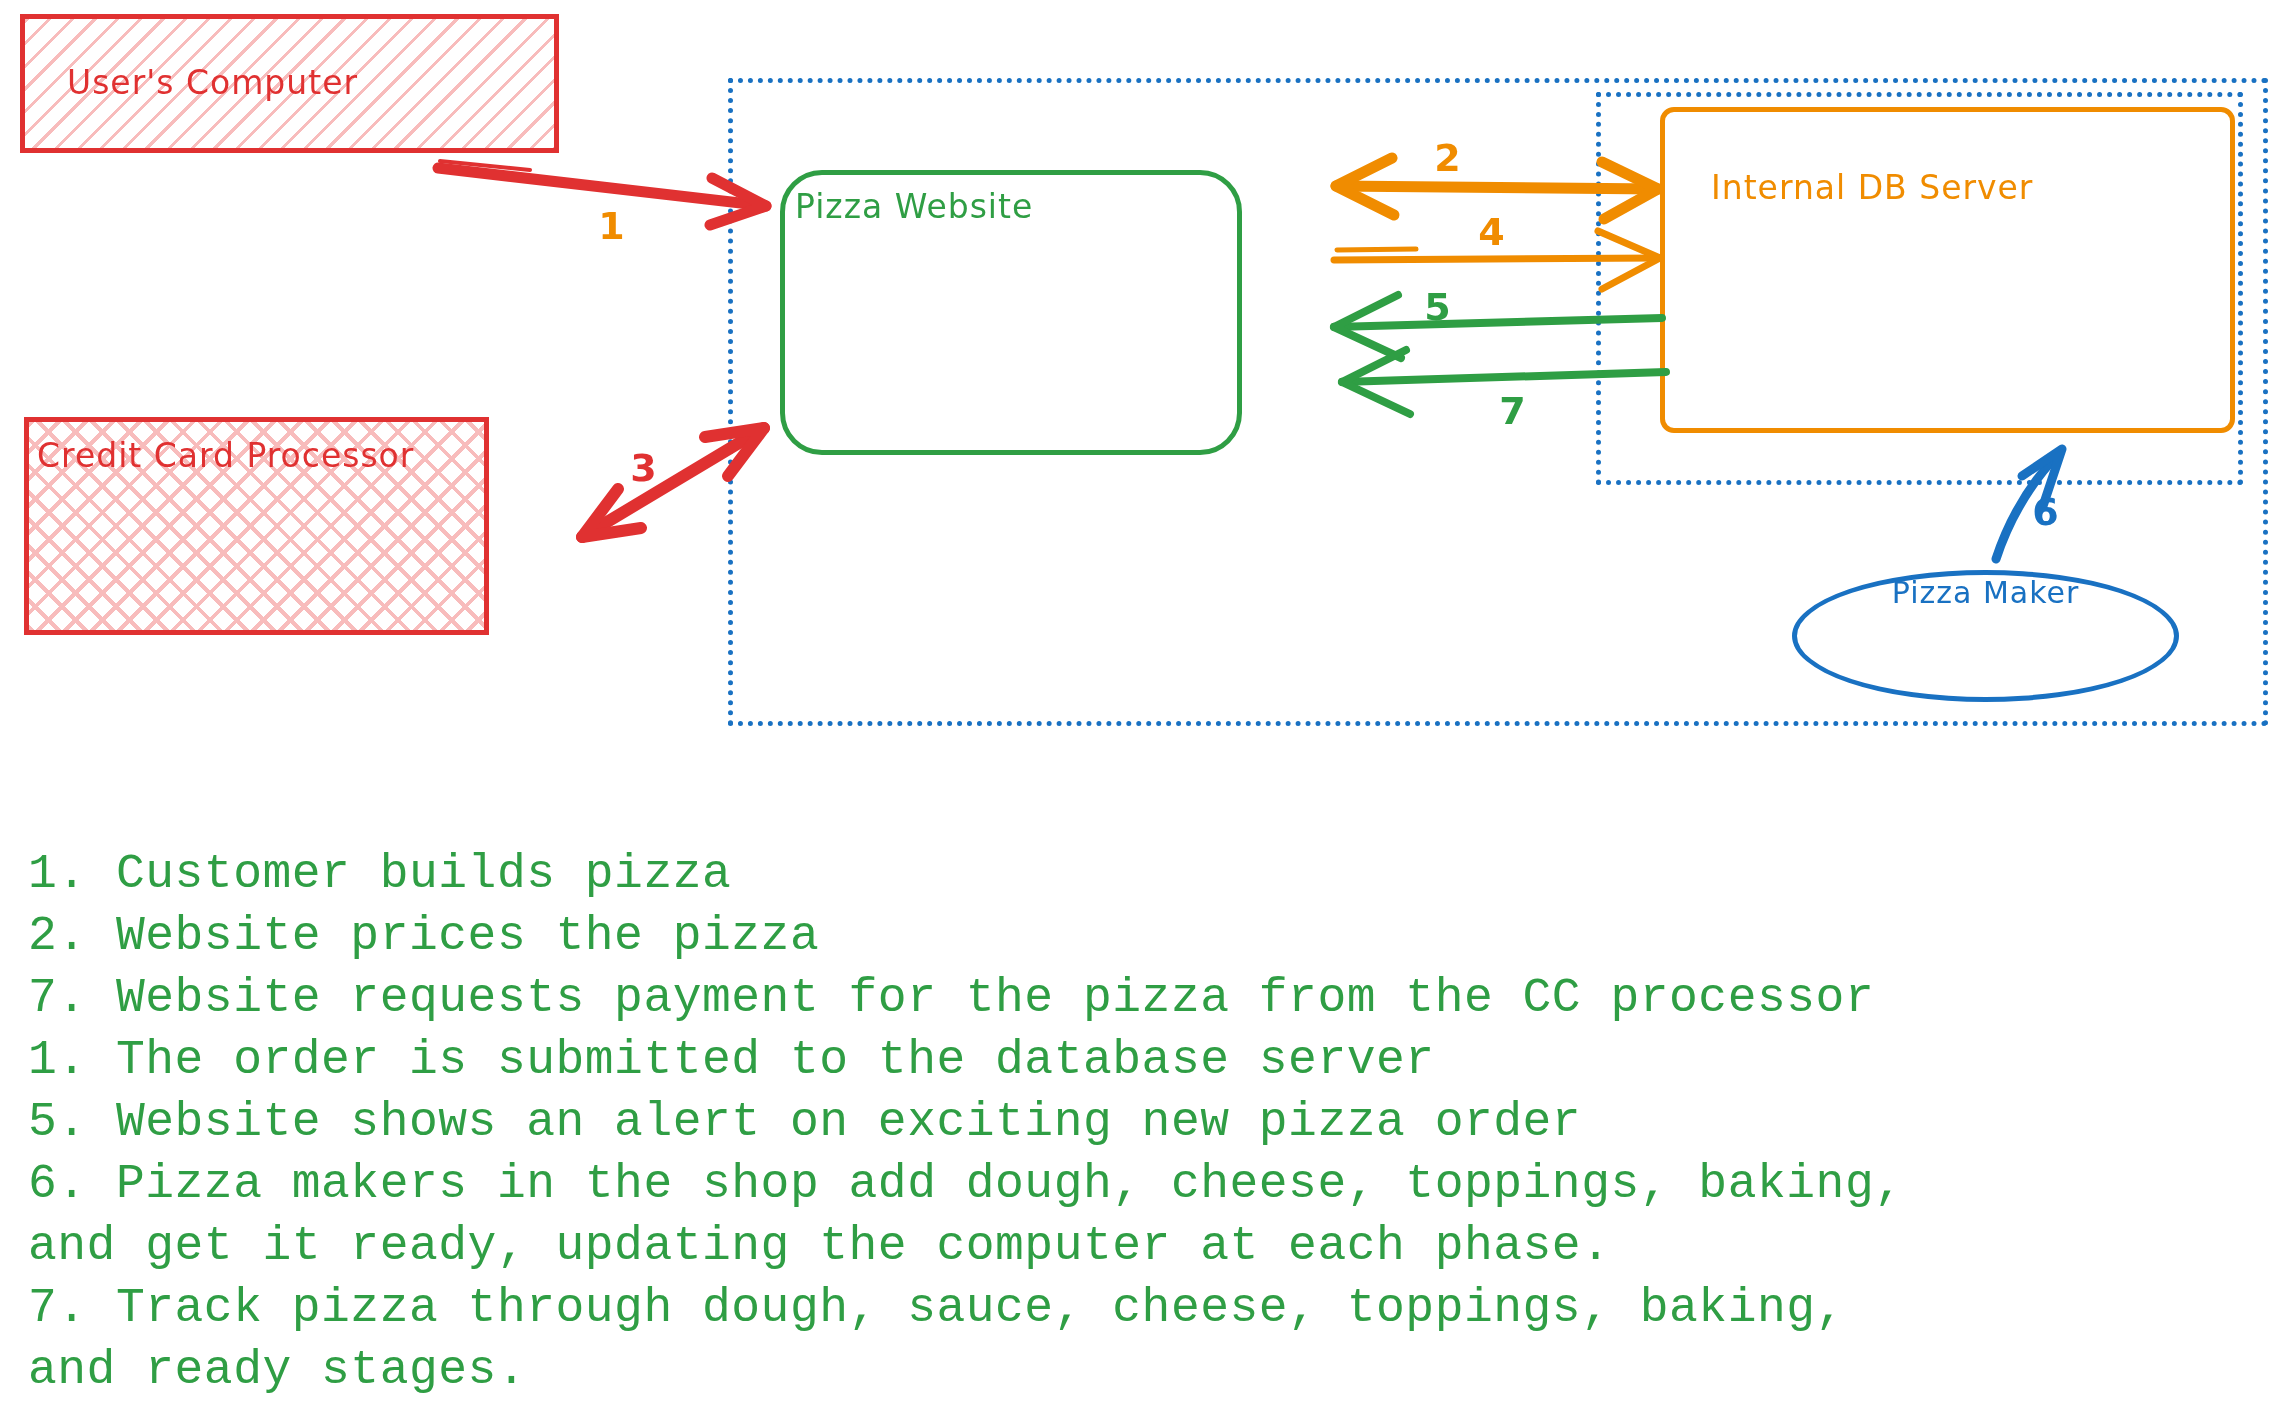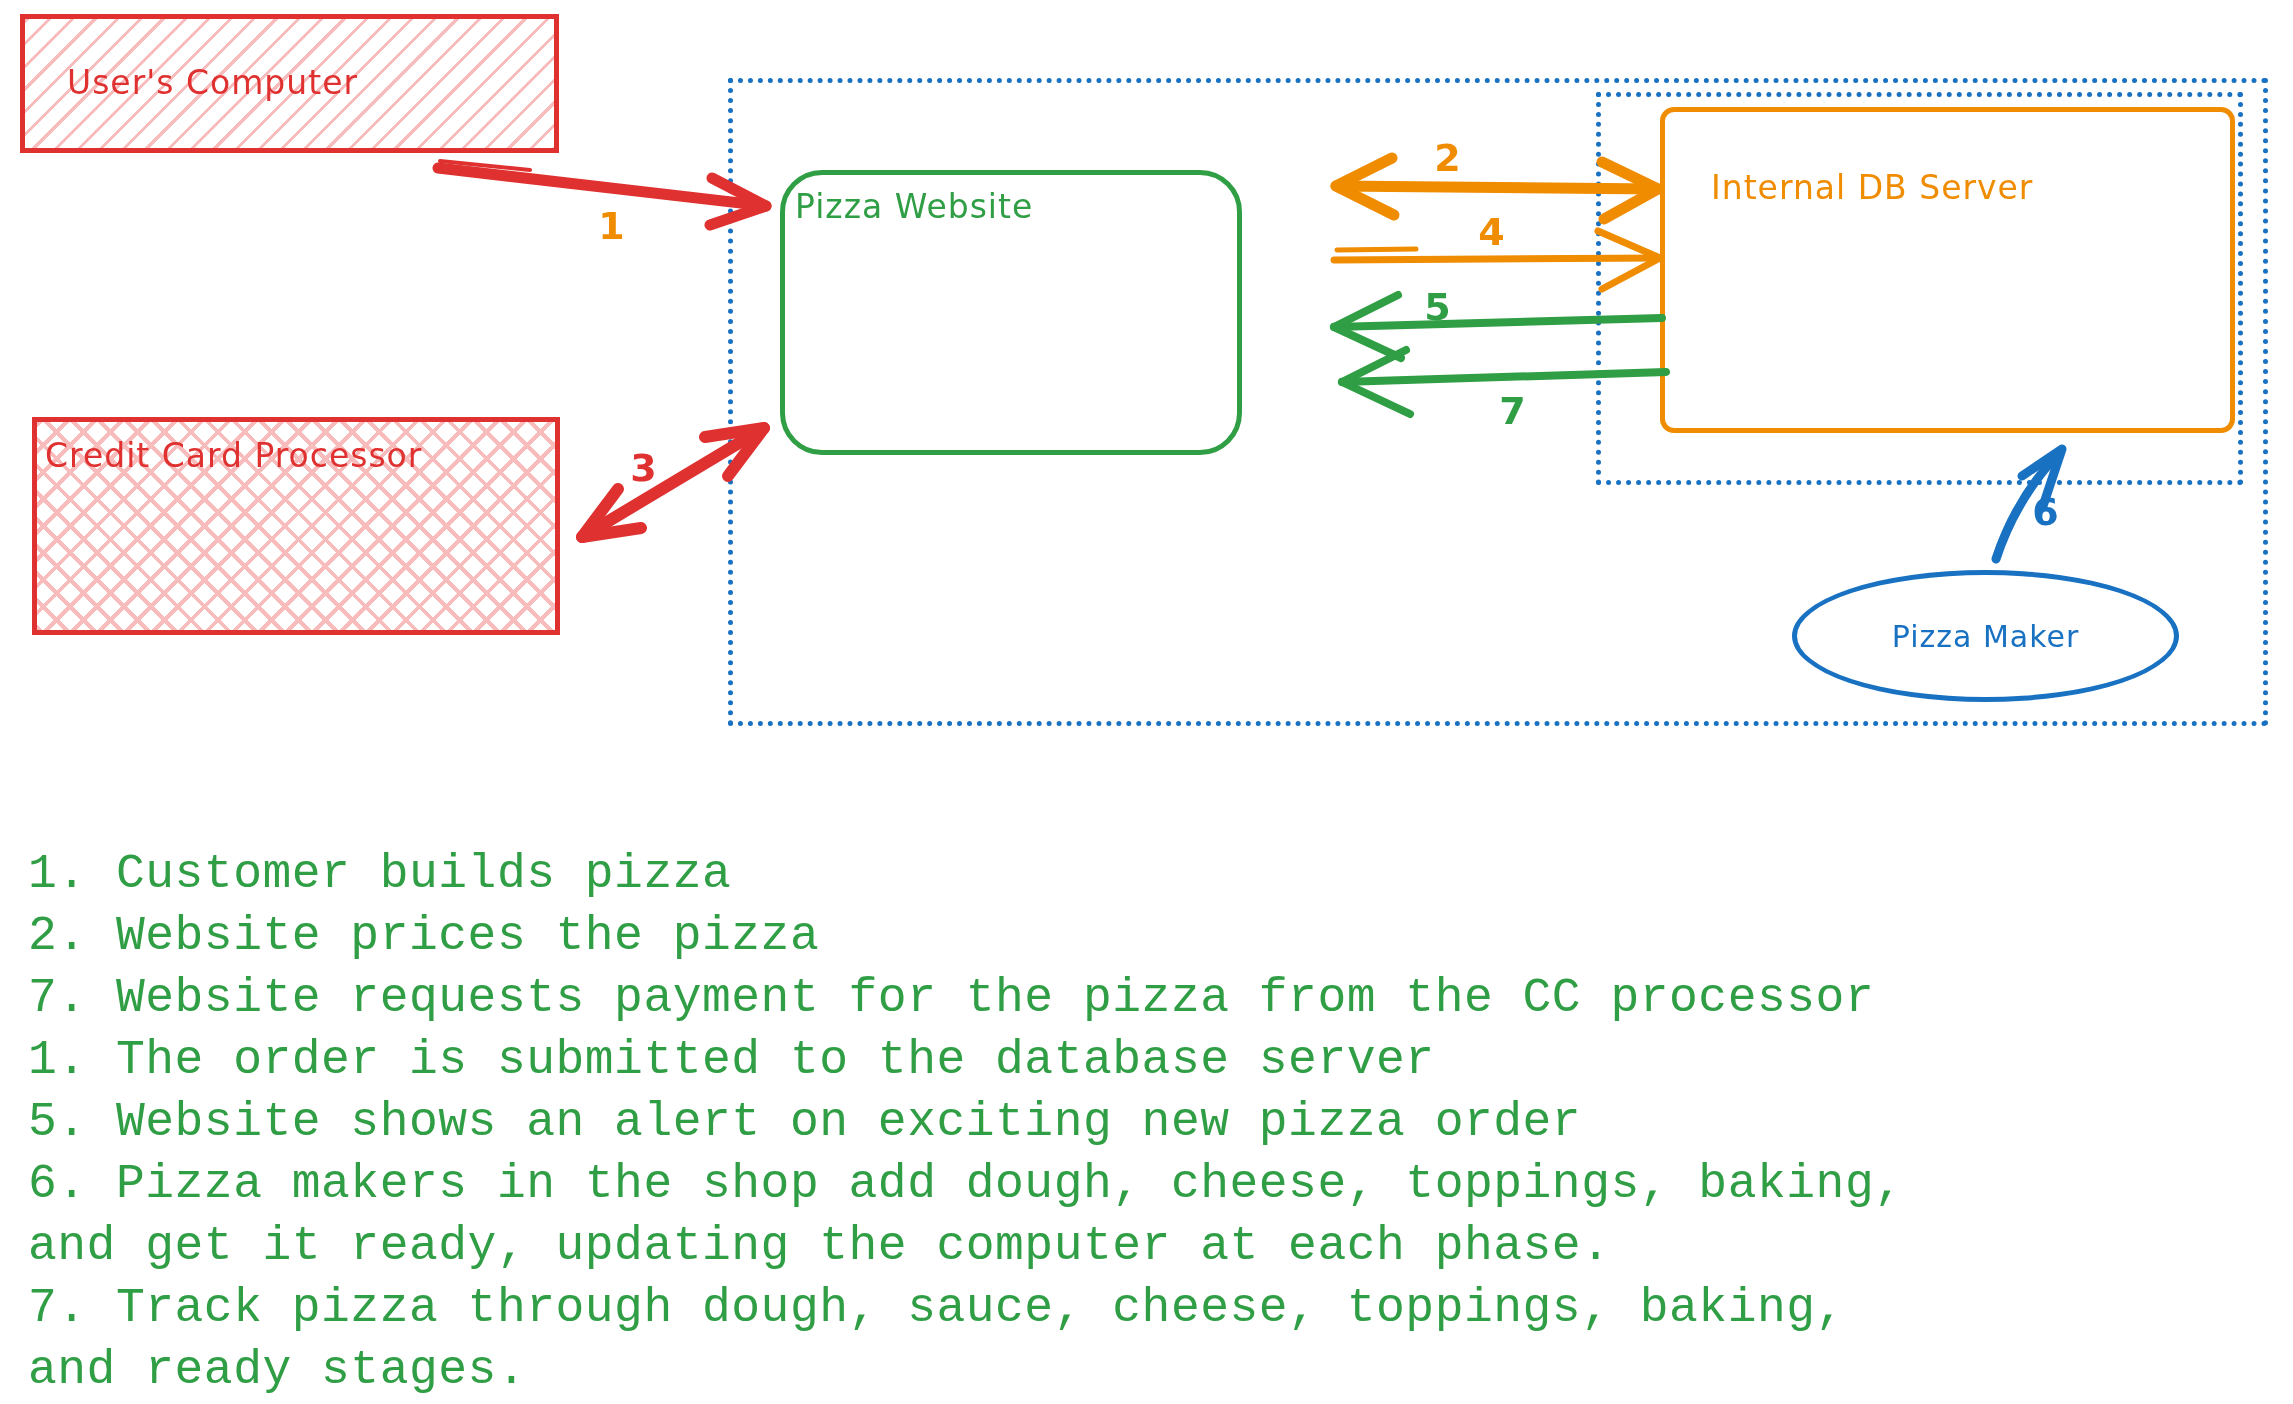--- a/index.html
+++ b/index.html
@@ -108,7 +108,7 @@
     <span class="node-label" style="left:42px;top:44px;">User's Computer</span>
   </div>
 
-  <div class="box-red hatch-cross" style="left:32px;top:417px;width:528px;height:218px;padding-left:36px;">
+  <div class="box-red hatch-cross" style="left:24px;top:417px;width:465px;height:218px;padding-left:36px;">
     <span class="node-label" style="left:8px;top:14px;">Credit Card Processor</span>
   </div>
 

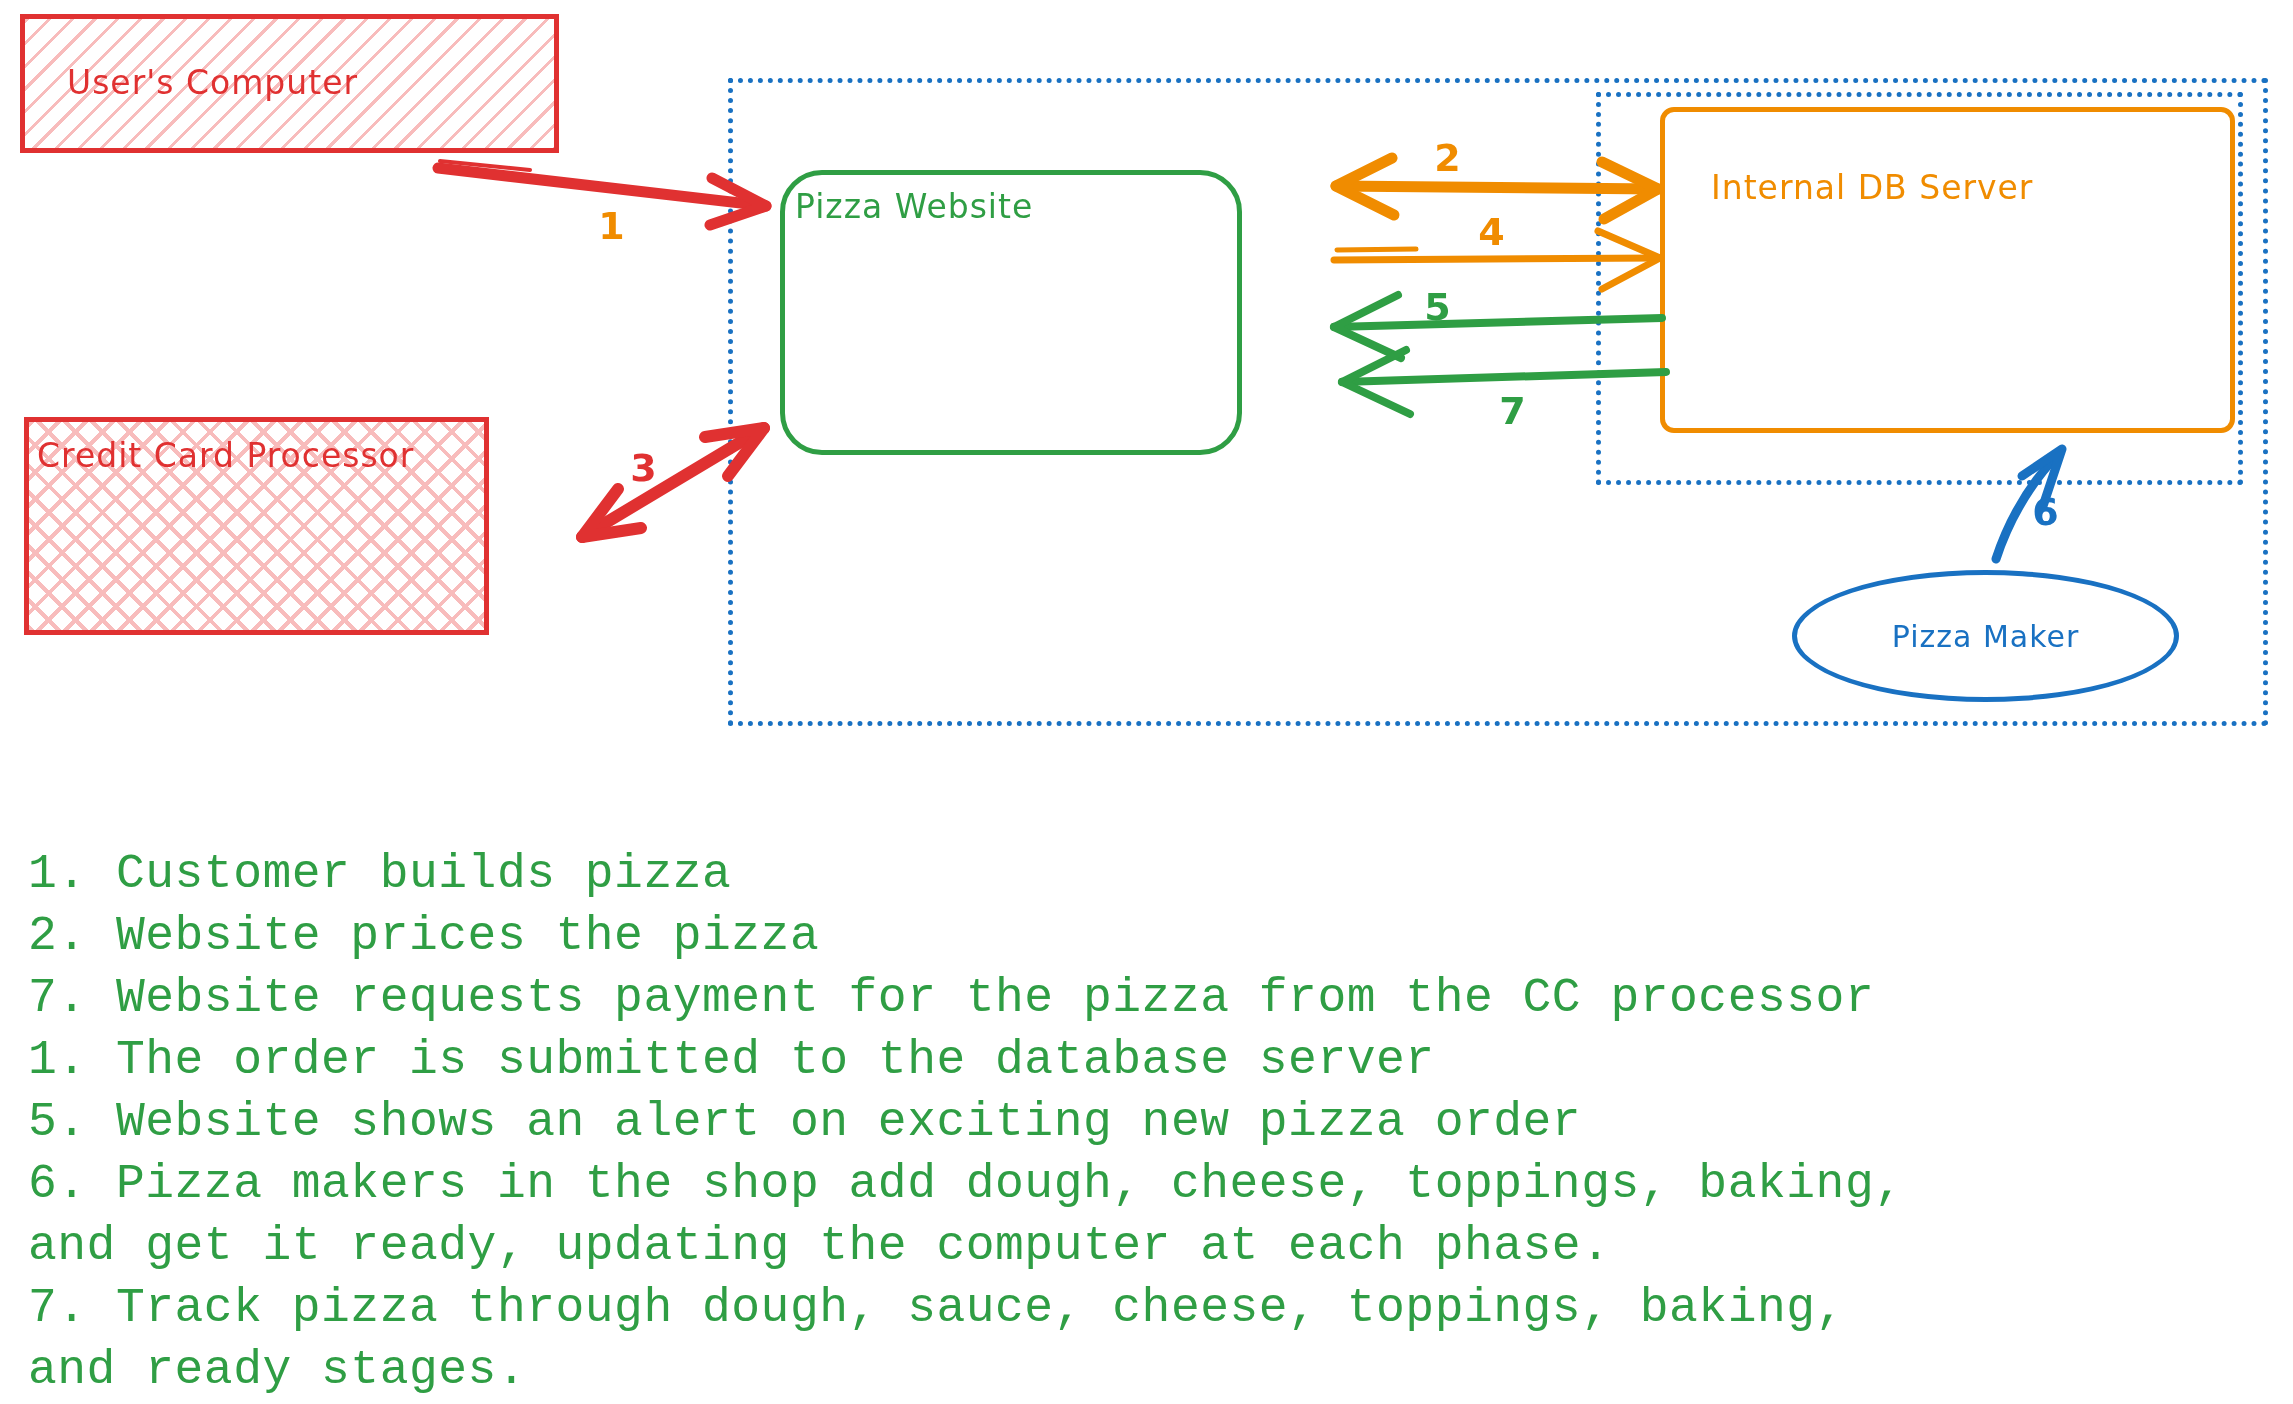--- a/index.html
+++ b/index.html
@@ -64,7 +64,7 @@
     position:absolute;
     border:5px solid var(--c-blue);
     border-radius:50%;
-    display:flex;align-items:center;justify-content:center;
+    display:flex;align-items:flex-start;justify-content:center;
   }
   .ellipse-blue .node-label{position:static;color:var(--c-blue);font-size:30px;}
   

